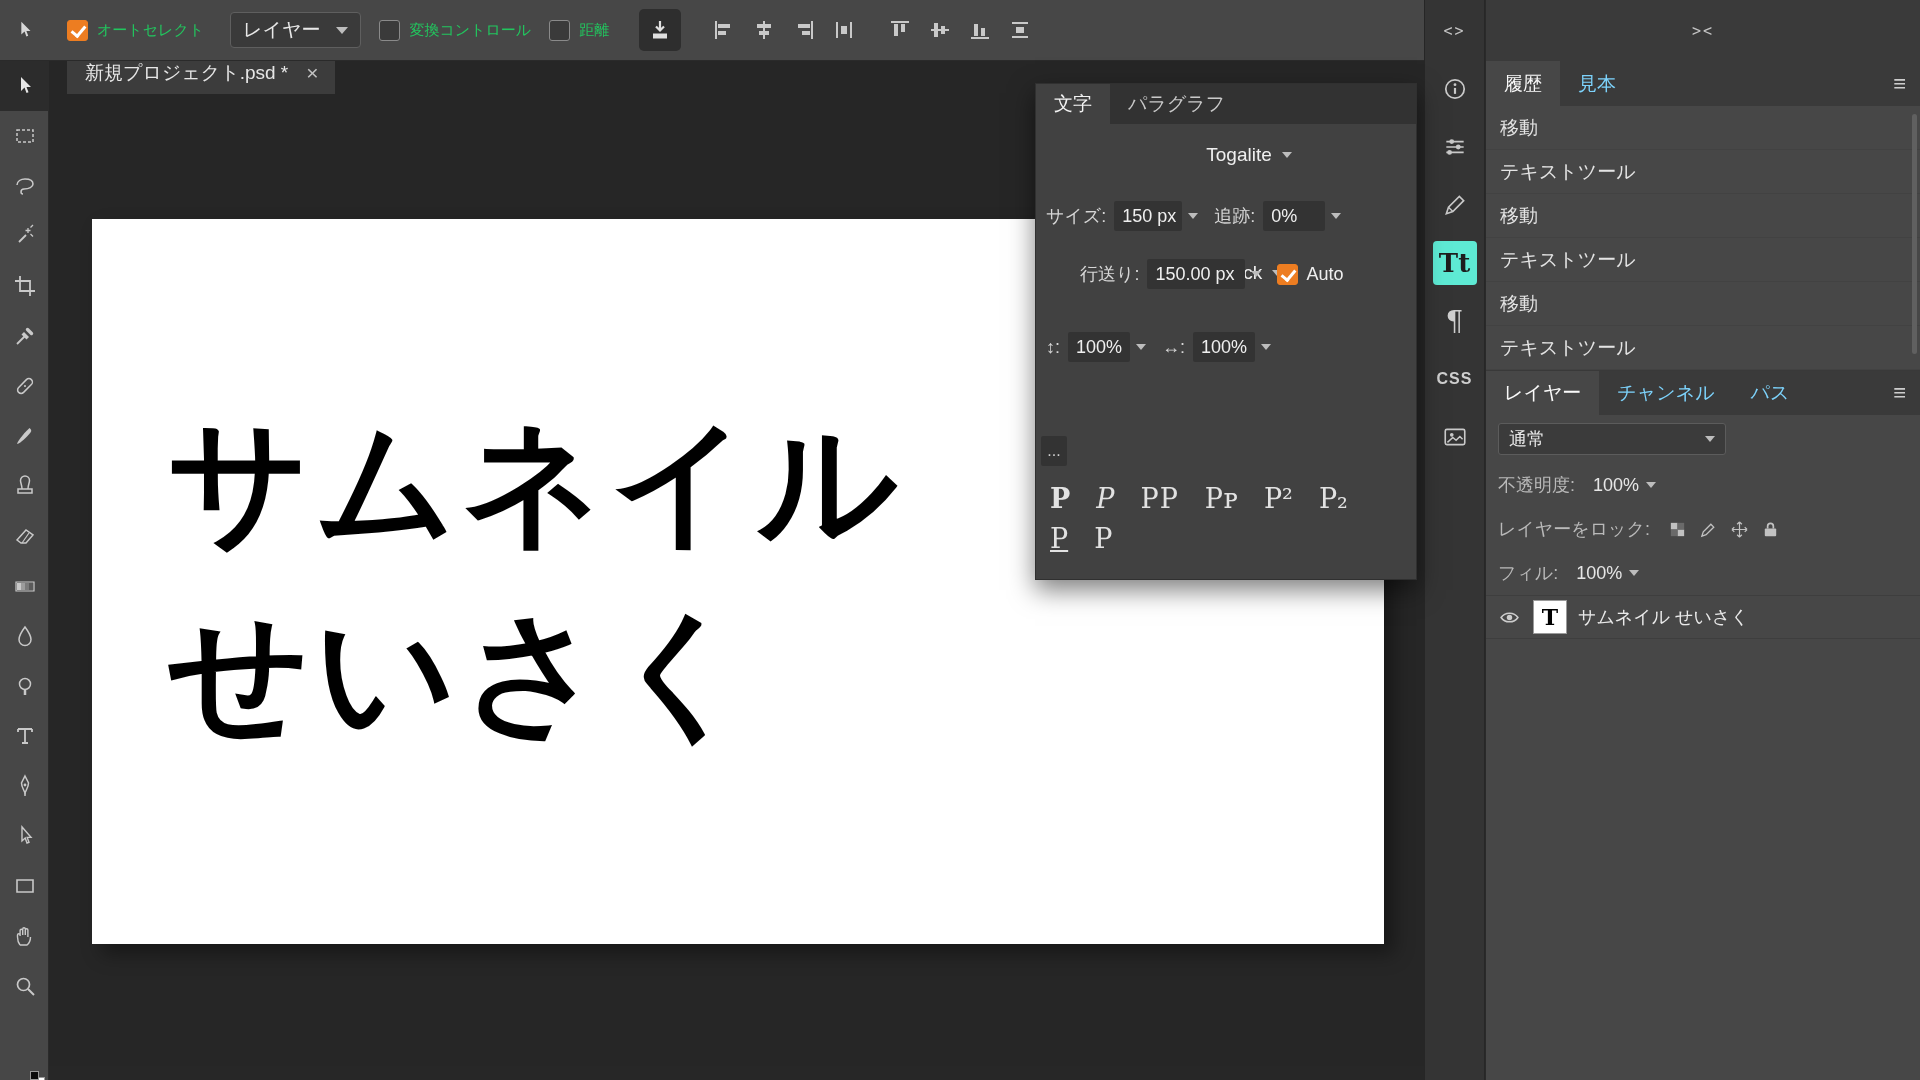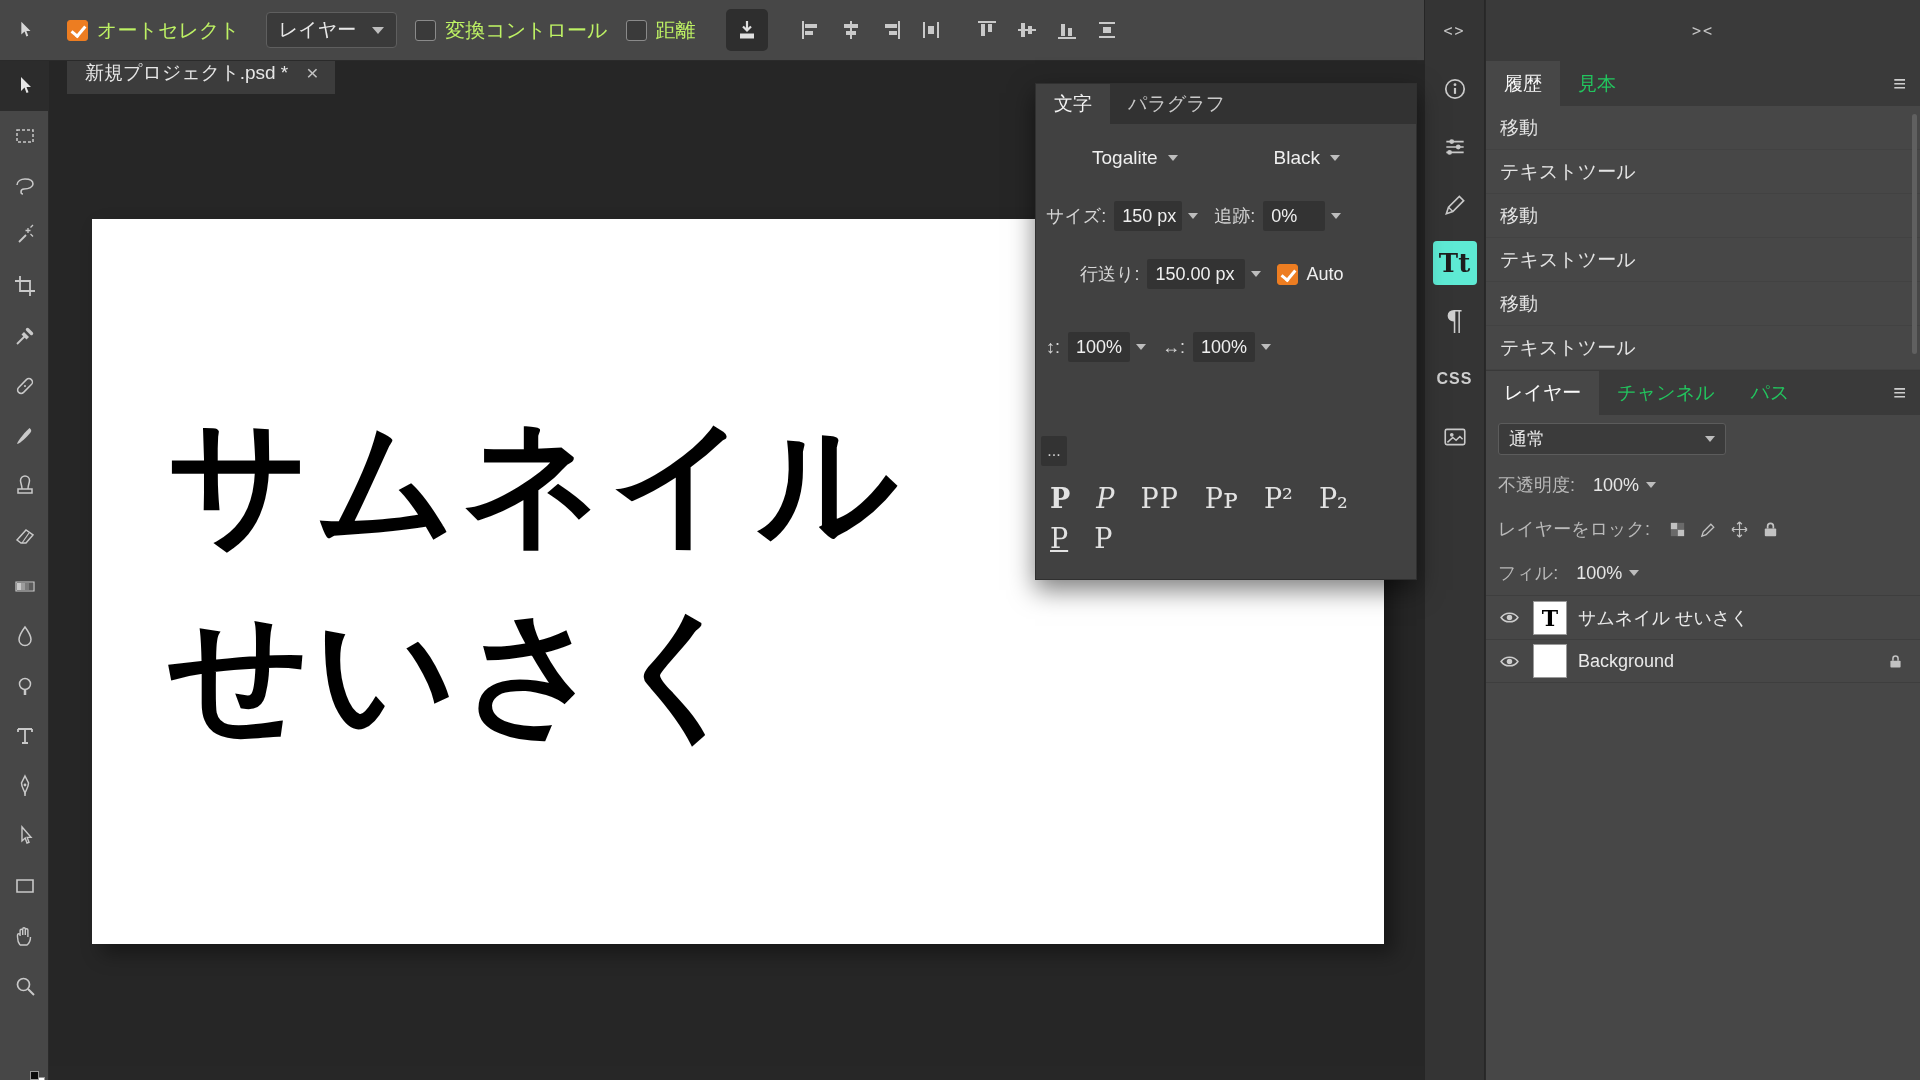--- a/index.html
+++ b/index.html
@@ -11,7 +11,7 @@
     background:#474747; border-bottom:1px solid #2a2a2a; display:flex; align-items:center; z-index:6; }
   .tool-indicator { width:49px; display:flex; justify-content:center; }
   .ob-group { display:flex; align-items:center; gap:9px; margin-left:18px; }
-  .ob-label { font-size:20px; color:#bef264; }
+  .ob-label { font-size:15px; color:#22c55e; }
   .cb { width:21px; height:21px; border-radius:3px; background:#3a3a3a; border:1px solid #8a8a8a; position:relative; cursor:pointer; flex:0 0 auto; }
   .cb.checked { background:#ed7d21; border-color:#ed7d21; }
   .cb.checked::after { content:""; position:absolute; left:6px; top:2px; width:6px; height:11px;

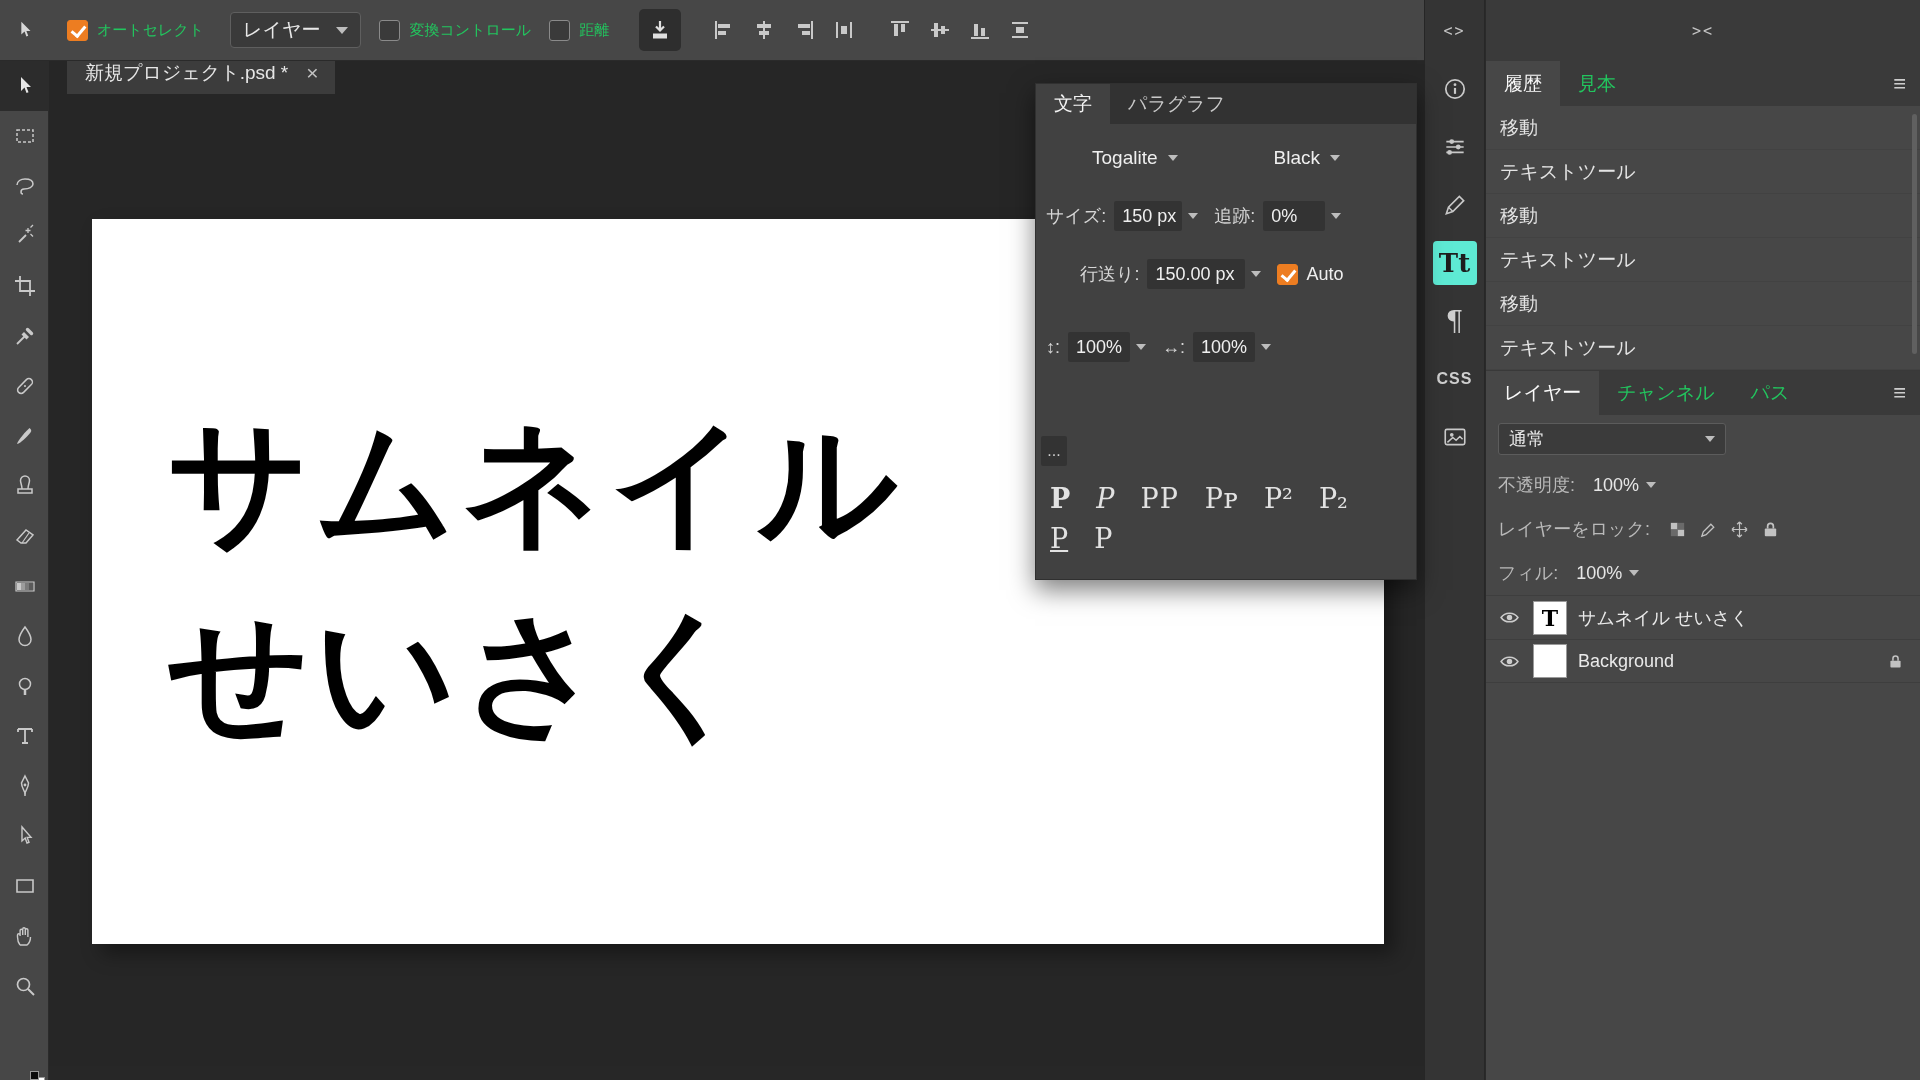--- a/index.html
+++ b/index.html
@@ -93,7 +93,7 @@
   .panel-top { height:61px; background:#3a3a3a; display:flex; align-items:center; justify-content:center;
     color:#c4c4c4; font-size:15px; letter-spacing:2px; font-family:"DejaVu Sans Mono",monospace; cursor:pointer; }
   .ptabs { height:45px; background:#3a3a3a; display:flex; align-items:stretch; }
-  .ptab { padding:0 18px; display:flex; align-items:center; font-size:19px; color:#22c55e; cursor:pointer; }
+  .ptab { padding:0 18px; display:flex; align-items:center; font-size:19px; color:#7dd3fc; cursor:pointer; }
   .ptab.active { background:#474747; color:#fafafa; }
   .pmenu { margin-left:auto; padding:0 14px; display:flex; align-items:center; color:#cdcdcd; font-size:22px; cursor:pointer; }
   .hist-list { position:relative; }

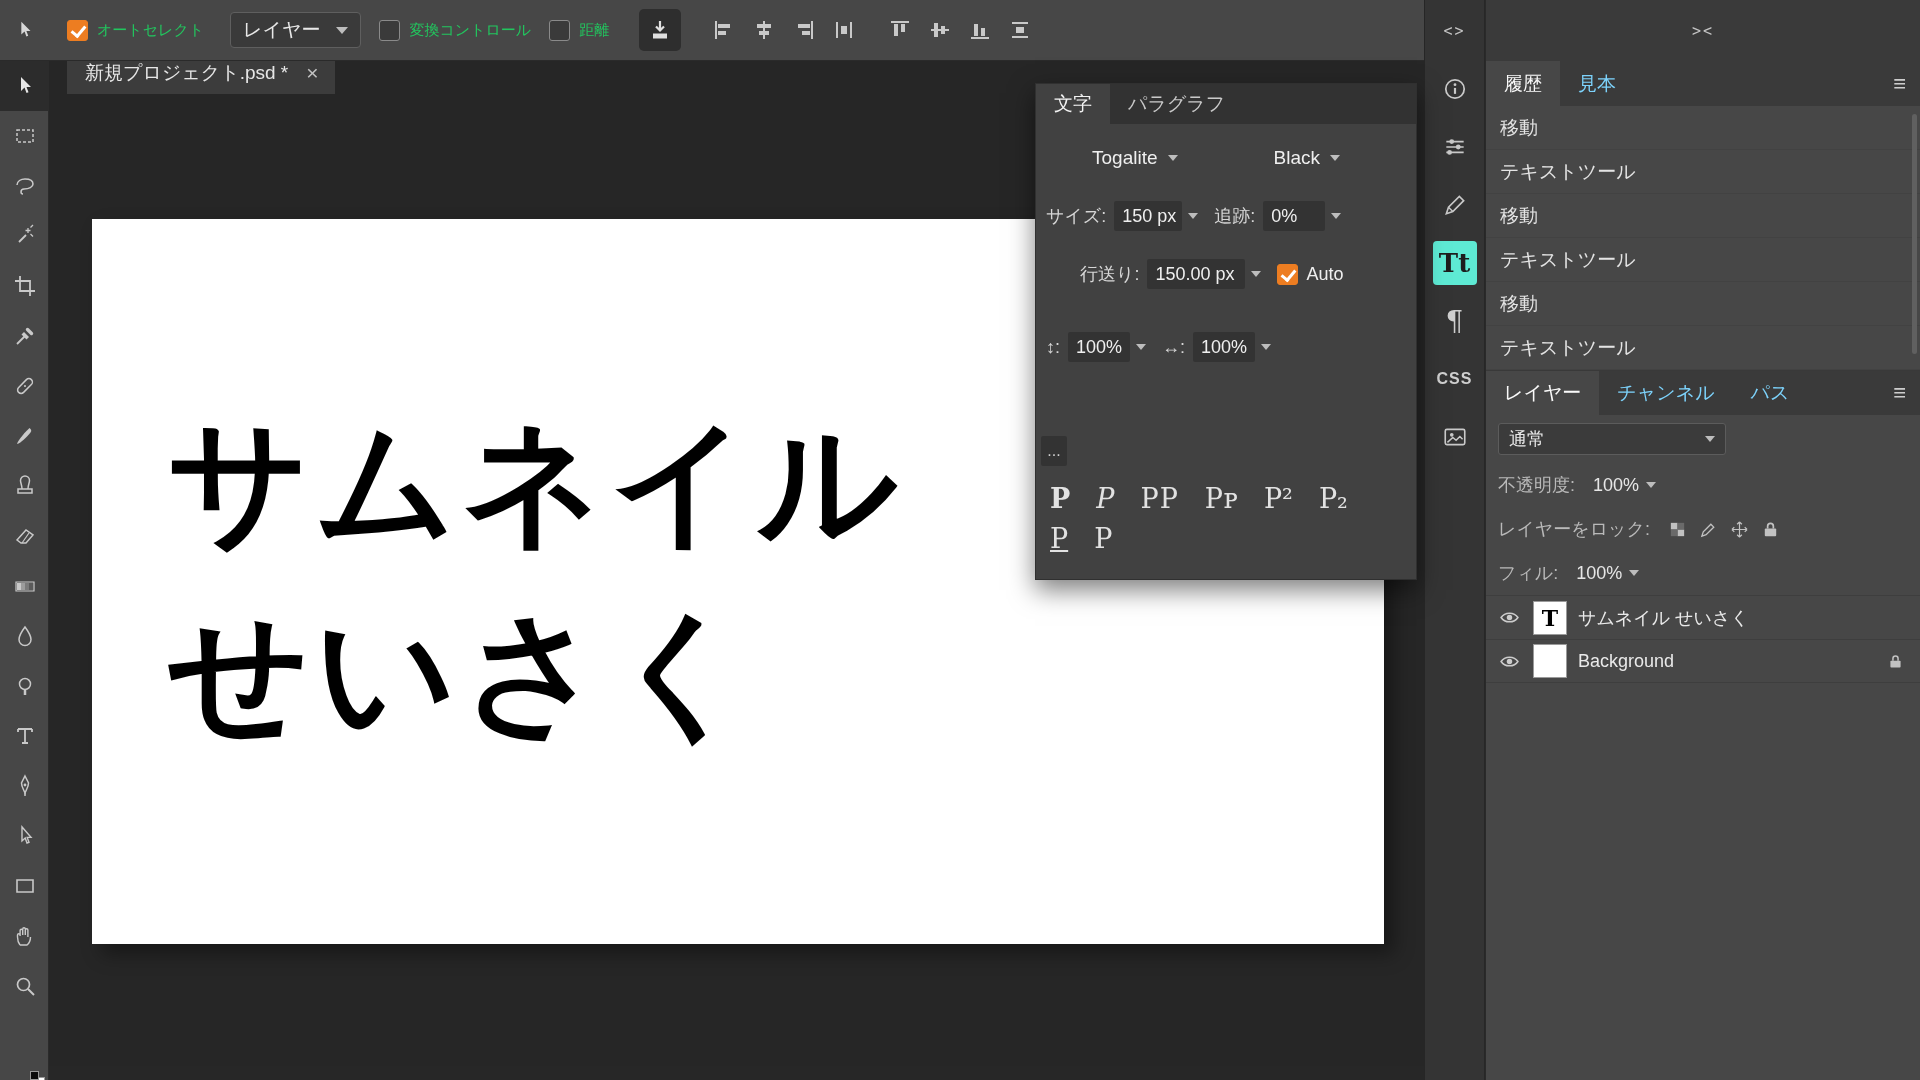--- a/index.html
+++ b/index.html
@@ -60,7 +60,7 @@
   .cp-field { height:30px; background:#333333; border-radius:2px; color:#efefef; font-size:18px;
     display:flex; align-items:center; padding:0 8px; margin-left:8px; overflow:hidden; white-space:nowrap; cursor:text; }
   .cp-dd { margin-left:6px; cursor:pointer; }
-  .font-row { top:52px; height:44px; }
+  .font-row { top:60px; height:44px;flex-direction:column; }
   .font-sel { display:flex; align-items:center; gap:10px; font-size:19px; color:#efefef; cursor:pointer; }
   .size-row { top:112px; height:40px; }
   .leading-row { top:170px; height:40px;padding-left:44px; }

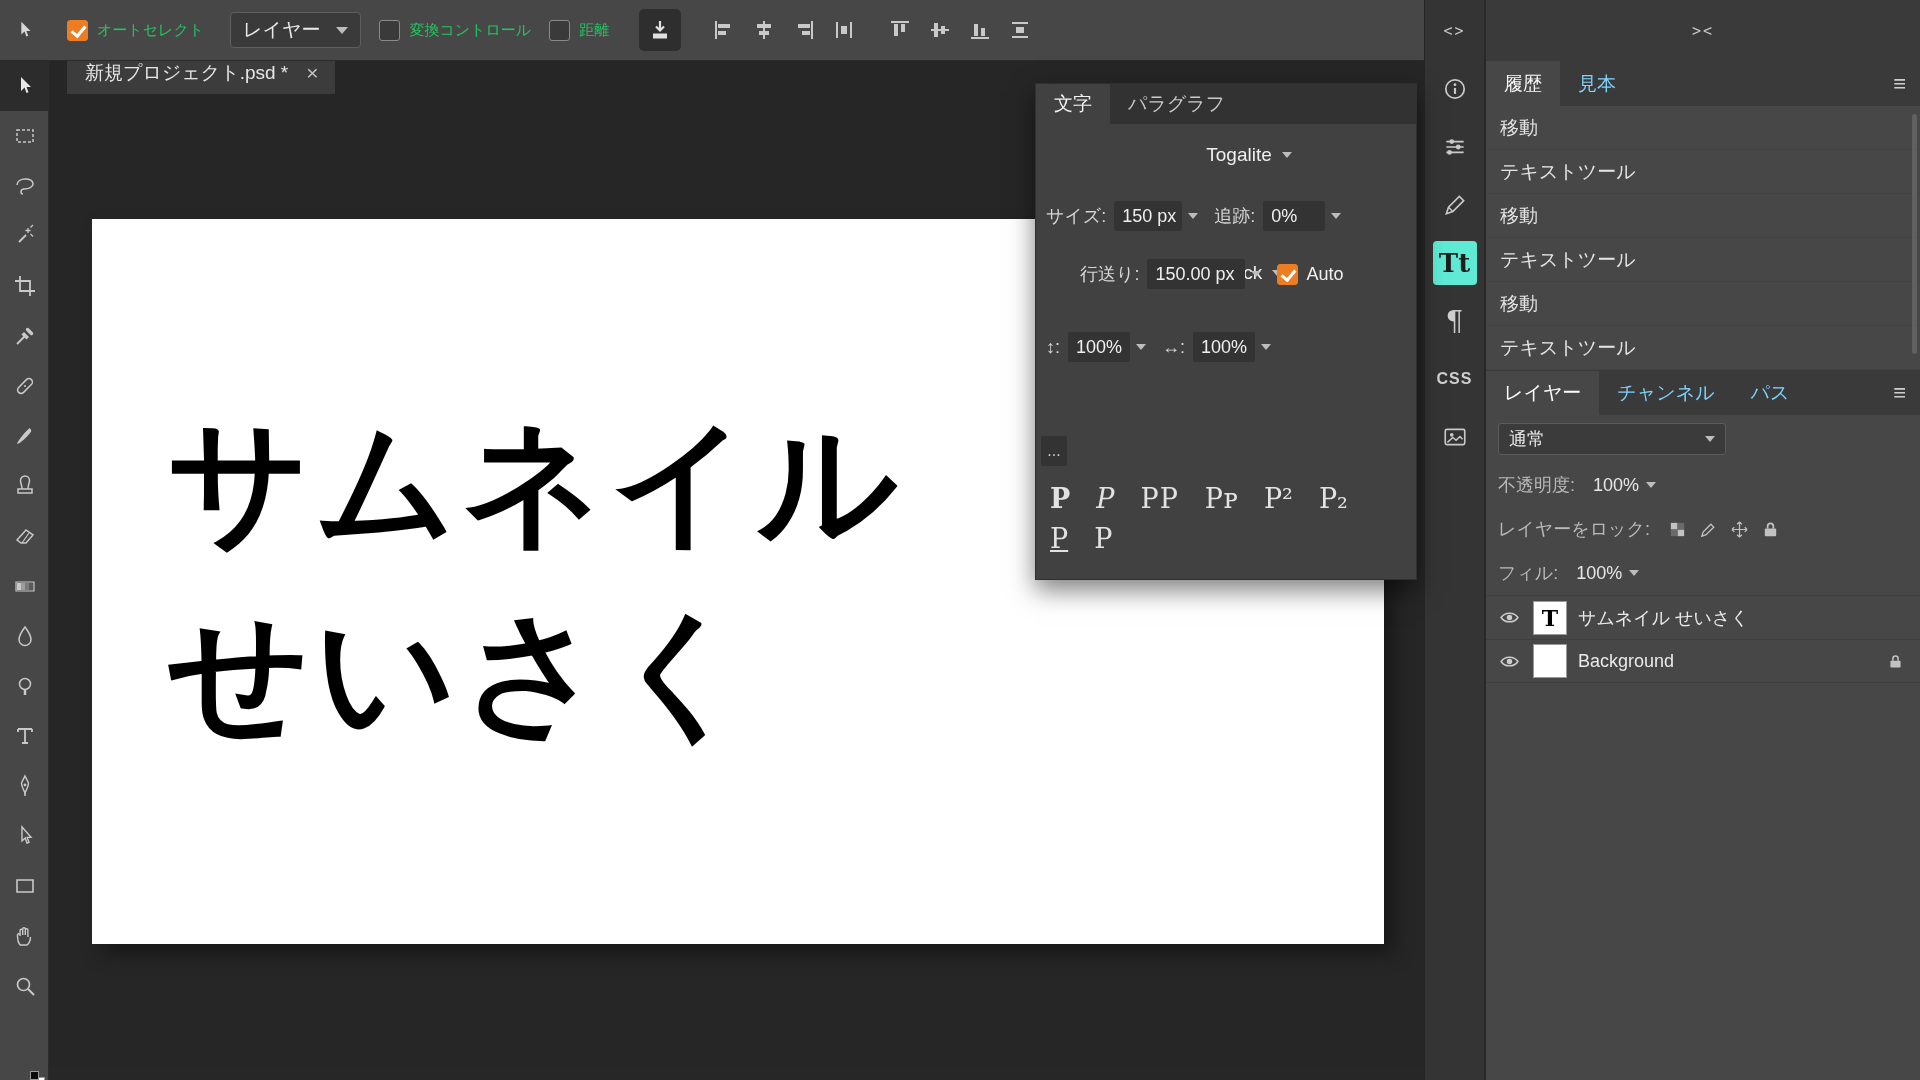--- a/index.html
+++ b/index.html
@@ -528,22 +528,6 @@
     <span class="thumb">T</span>
     <span class="layer-name">サムネイル せいさく</span>
   </div>
-  <div class="layer-row">
-    <span class="eye">
-        <svg width="21" height="21" viewBox="0 0 20 20">
-          <path d="M2 10 C5.5 4.5 14.5 4.5 18 10 C14.5 15.5 5.5 15.5 2 10 Z" fill="none" stroke="#cccccc" stroke-width="1.5"></path>
-          <circle cx="10" cy="10" r="2.6" fill="#cccccc"></circle>
-        </svg>
-      </span>
-    <span class="thumb"></span>
-    <span class="layer-name">Background</span>
-    <span class="layer-lock">
-        <svg width="17" height="17" viewBox="0 0 20 20">
-          <rect x="4" y="9" width="12" height="8" rx="1" fill="#c2c2c2"></rect>
-          <path d="M7 9 V6.5 a3 3 0 0 1 6 0 V9" fill="none" stroke="#c2c2c2" stroke-width="1.8"></path>
-        </svg>
-      </span>
-  </div>
 </div>
 
 </body></html>

